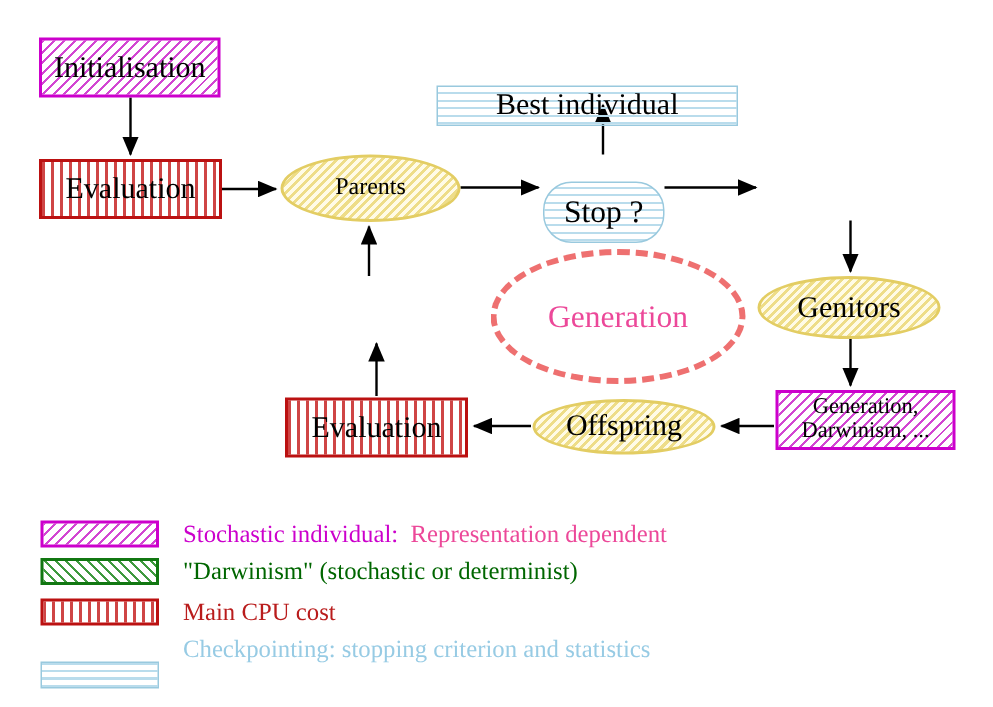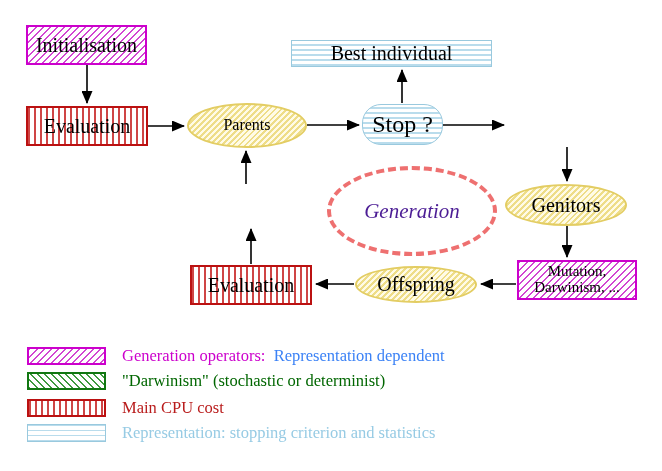--- a/index.html
+++ b/index.html
@@ -31,6 +31,7 @@
   .hatch-cyanh {
     background:repeating-linear-gradient(0deg,#b9dcec 0 1.5px,rgba(0,0,0,0) 1.5px 5px);
     border:1.5px solid #99c9de;
+    margin-top:17px;
   }
   .ellipse { border-radius:50%; }
 

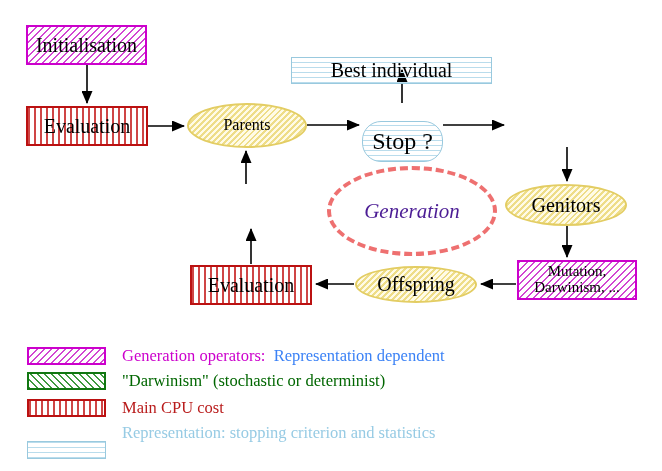--- a/index.html
+++ b/index.html
@@ -40,7 +40,7 @@
   #n-eval1  { left:26px;  top:106px; width:122px; height:40px; font-size:20px; }
   #n-parents{ left:187px; top:103px; width:120px; height:45px; font-size:16px; }
   #n-best   { left:291px; top:40px;  width:201px; height:27px; font-size:20px; }
-  #n-stop   { left:362px; top:104px; width:81px;  height:41px; font-size:24px; border-radius:19px; }
+  #n-stop   { left:362px; top:104px; width:81px;  height:41px; font-size:21px; border-radius:19px; }
   #n-select { left:507px; top:105px; width:120px; height:42px; font-size:20px; }
   #n-genit  { left:505px; top:184px; width:122px; height:42px; font-size:20px;text-align:center; }
   #n-cross  { left:517px; top:260px; width:120px; height:40px; font-size:15px; flex-direction:column; }

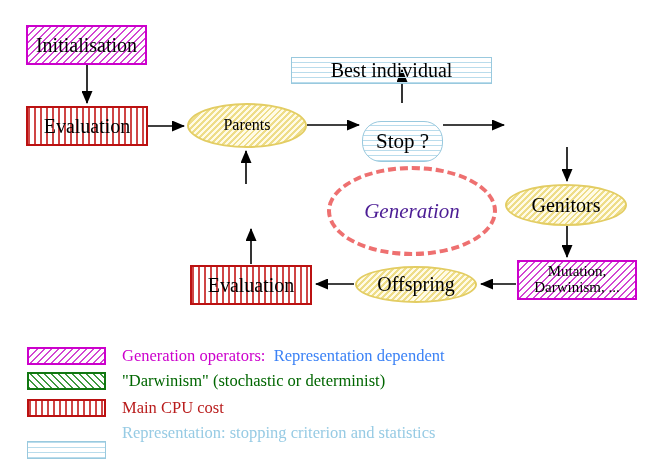--- a/index.html
+++ b/index.html
@@ -48,7 +48,7 @@
   #n-eval2  { left:190px; top:265px; width:122px; height:40px; font-size:20px; }
   #n-repl   { left:185px; top:185px; width:120px; height:41px; font-size:16px; }
   #n-gen    { left:327px; top:166px; width:170px; height:90px; font-size:21px;
-              border:4px dashed #ee7070; border-radius:50%; color:#4c1d95; background:transparent;font-style:italic; }
+              border:4px dashed #ee7070; border-radius:50%; color:#ec4899; background:transparent; }
 
   #arrows { position:absolute; left:0; top:0; width:662px; height:471px; }
 

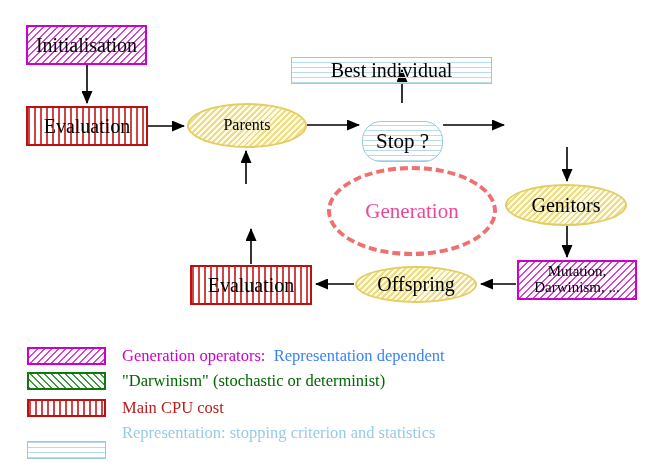--- a/index.html
+++ b/index.html
@@ -113,7 +113,7 @@
   </div>
 
   <div id="n-cross" class="node hatch-magenta">
-    <span>Mutation,</span>
+    <span>Generation,</span>
     <span>Darwinism, ...</span>
   </div>
 

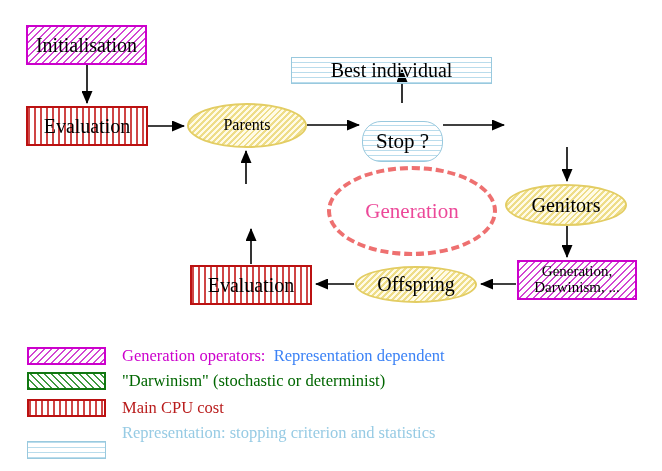--- a/index.html
+++ b/index.html
@@ -132,7 +132,7 @@
 
   <div id="lr1" class="legend-row">
     <div class="swatch hatch-magenta"></div>
-    <div class="legend-text"><span class="c-magenta">Generation operators:</span>&nbsp;&nbsp;<span class="c-gold">Representation dependent</span></div>
+    <div class="legend-text"><span class="c-magenta">Stochastic individual:</span>&nbsp;&nbsp;<span class="c-gold">Representation dependent</span></div>
   </div>
 
   <div id="lr2" class="legend-row">

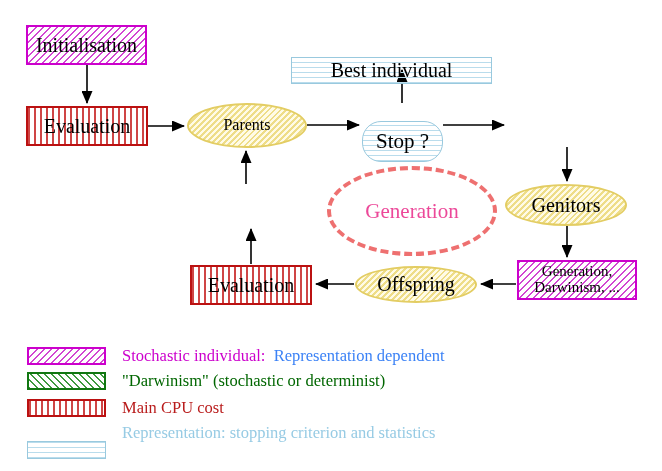--- a/index.html
+++ b/index.html
@@ -58,7 +58,7 @@
   .legend-text { position:absolute; left:95px; top:0; width:540px; font-size:16.5px; line-height:18px; white-space:nowrap; }
   #lr1 { top:347px; } #lr2 { top:372px; } #lr3 { top:399px; } #lr4 { top:424px; }
   .c-magenta { color:#cc00cc; }
-  .c-gold    { color:#3b82f6;margin-top:33px; }
+  .c-gold    { color:#ec4899;margin-top:33px; }
   .c-green   { color:#006600; }
   .c-red     { color:#b91c1c; }
   .c-cyan    { color:#97cbe4; }

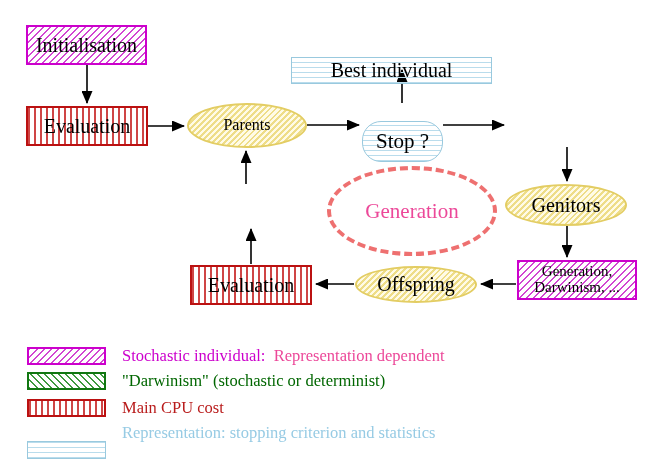--- a/index.html
+++ b/index.html
@@ -147,7 +147,7 @@
 
   <div id="lr4" class="legend-row">
     <div class="swatch hatch-cyanh"></div>
-    <div class="legend-text c-cyan">Representation: stopping criterion and statistics</div>
+    <div class="legend-text c-cyan">Checkpointing: stopping criterion and statistics</div>
   </div>
 
 </div>

